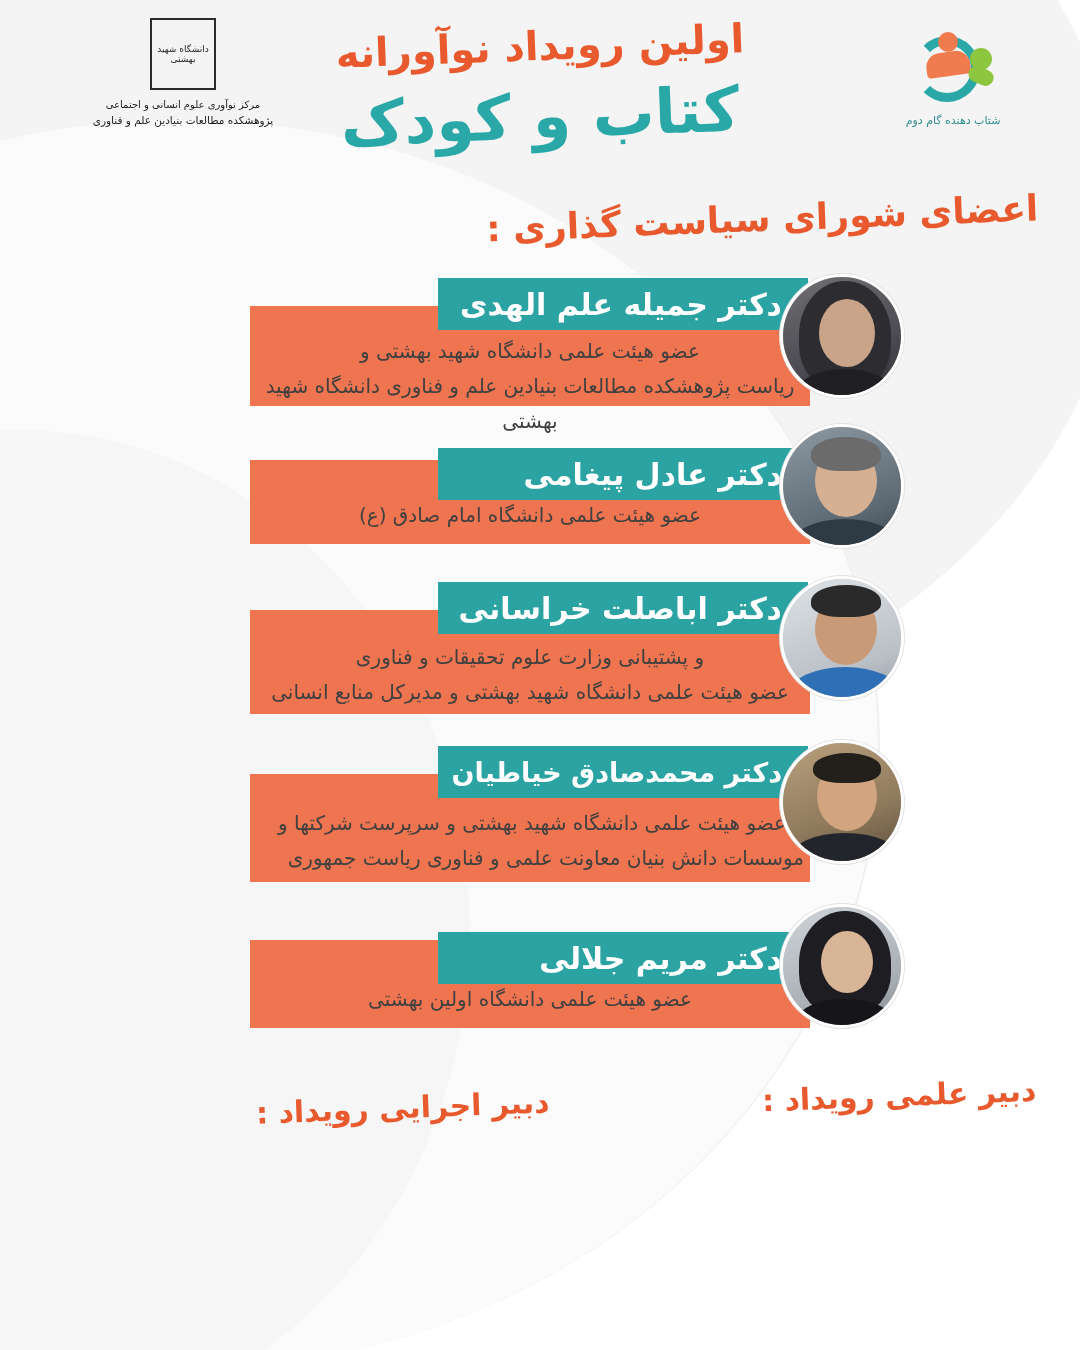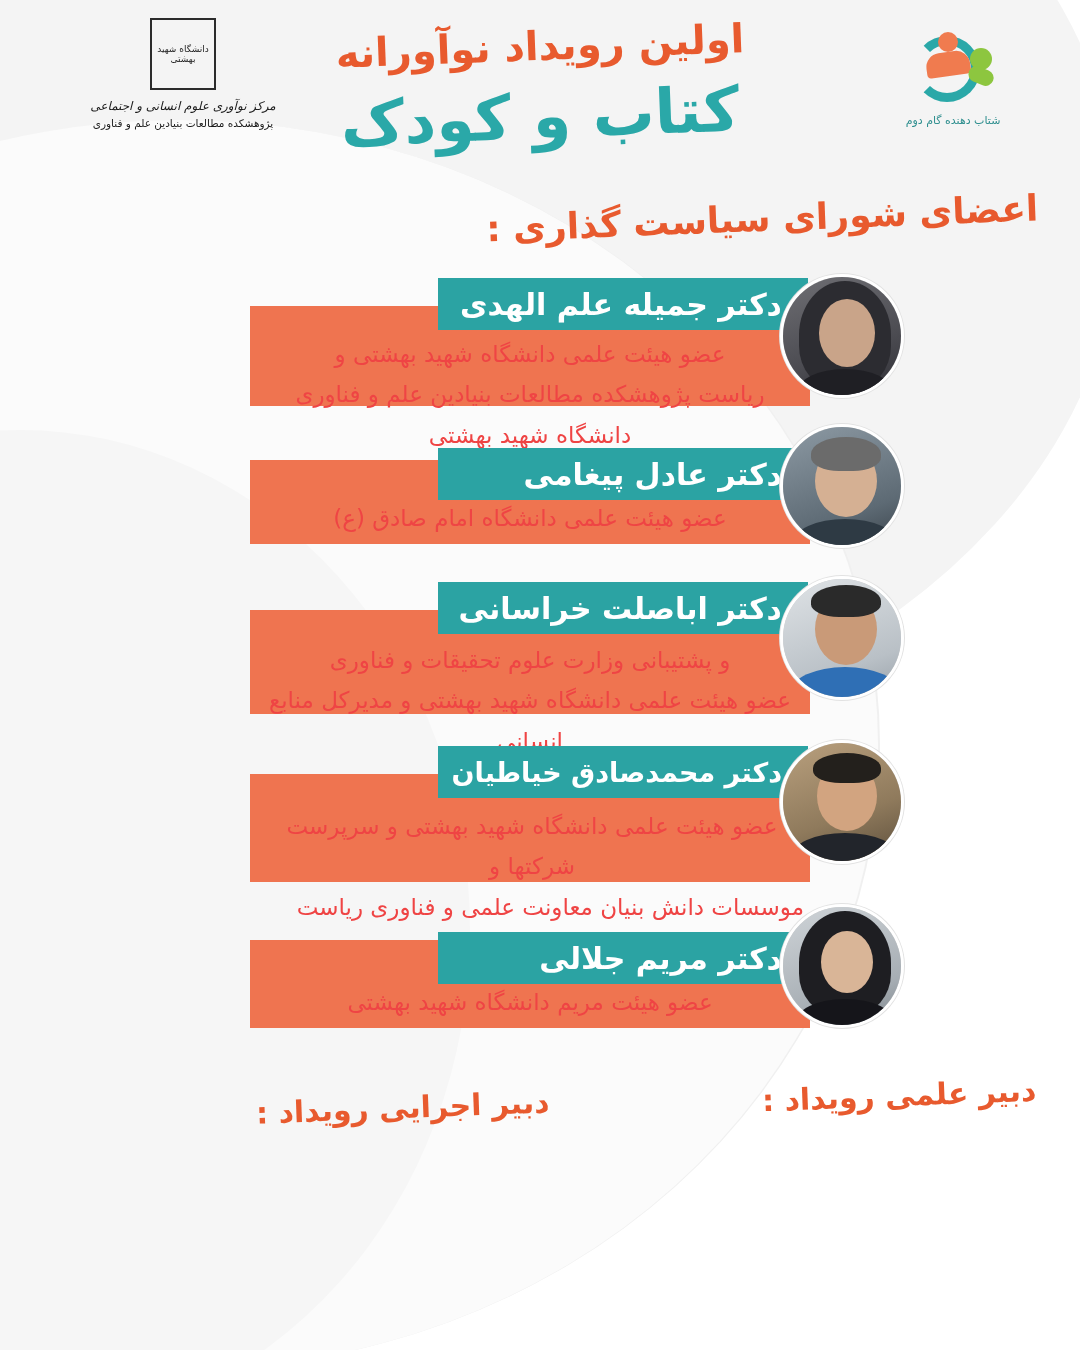--- a/index.html
+++ b/index.html
@@ -58,7 +58,7 @@
     font-family: "DejaVu Sans", sans-serif;
   }
   .logo-left .l1 {
-    font-size: 12px; color: #1b1b1b; margin-top: 9px; letter-spacing: .2px; font-style: italic;
+    font-size: 10px; color: #1b1b1b; margin-top: 9px; letter-spacing: .2px;
   }
   .logo-left .l2 {
     font-size: 10.5px; color: #1b1b1b; margin-top: 4px;

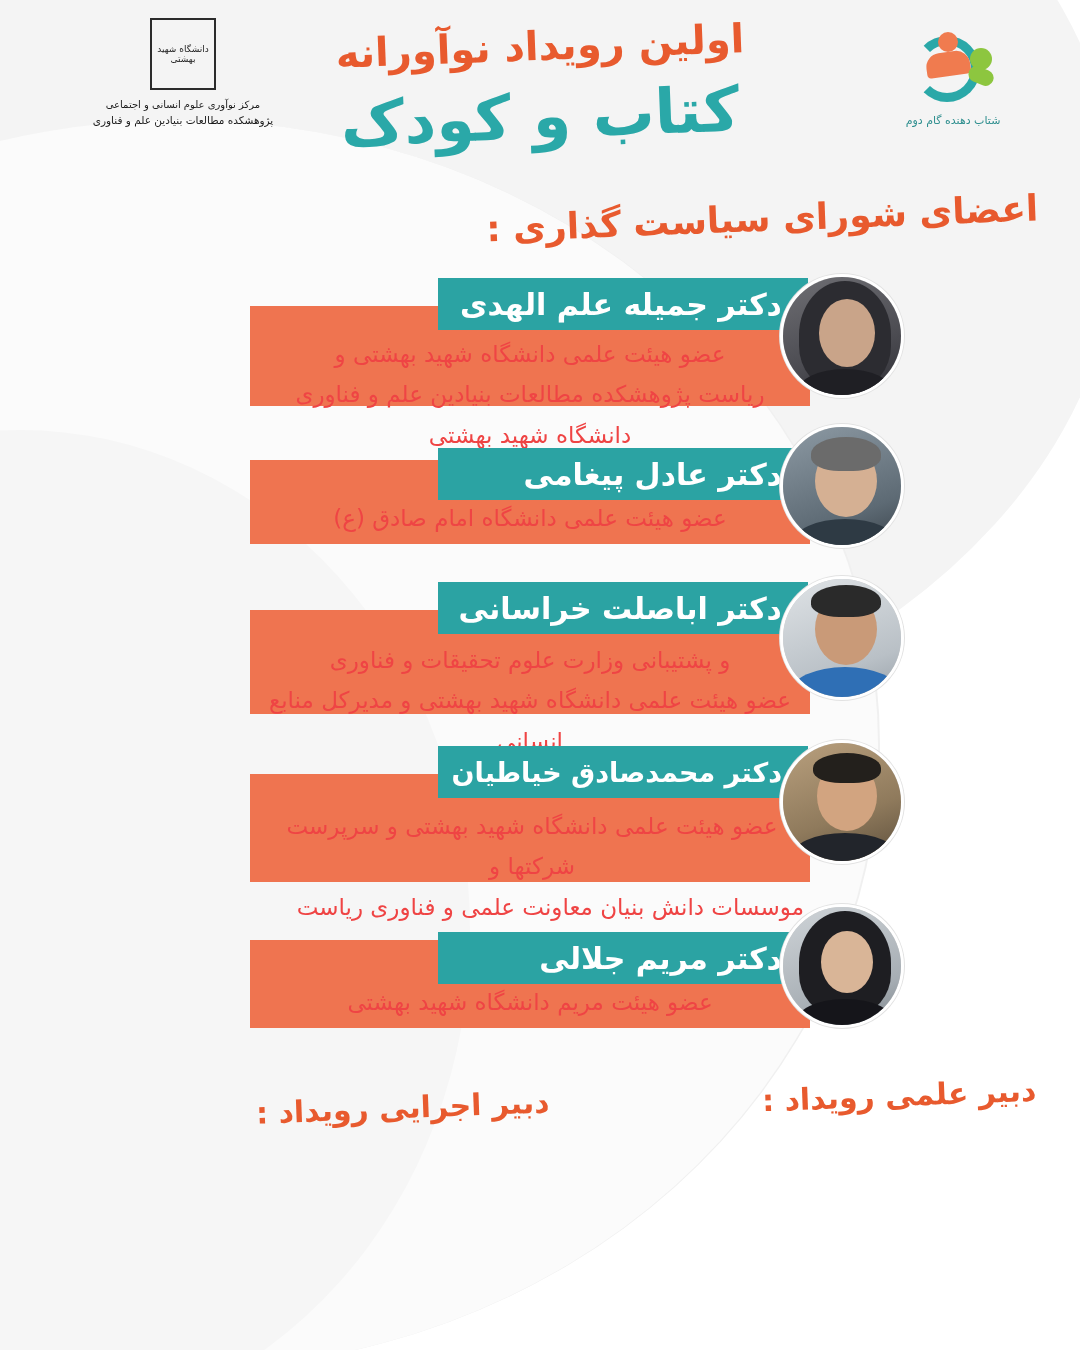--- a/index.html
+++ b/index.html
@@ -151,8 +151,8 @@
   }
   .member .desc {
     position: absolute;
-    color: #ef4444;
-    font-size: 23px;
+    color: #404040;
+    font-size: 20px;
     line-height: 1.75;
     text-align: right;
     padding-right: 0;

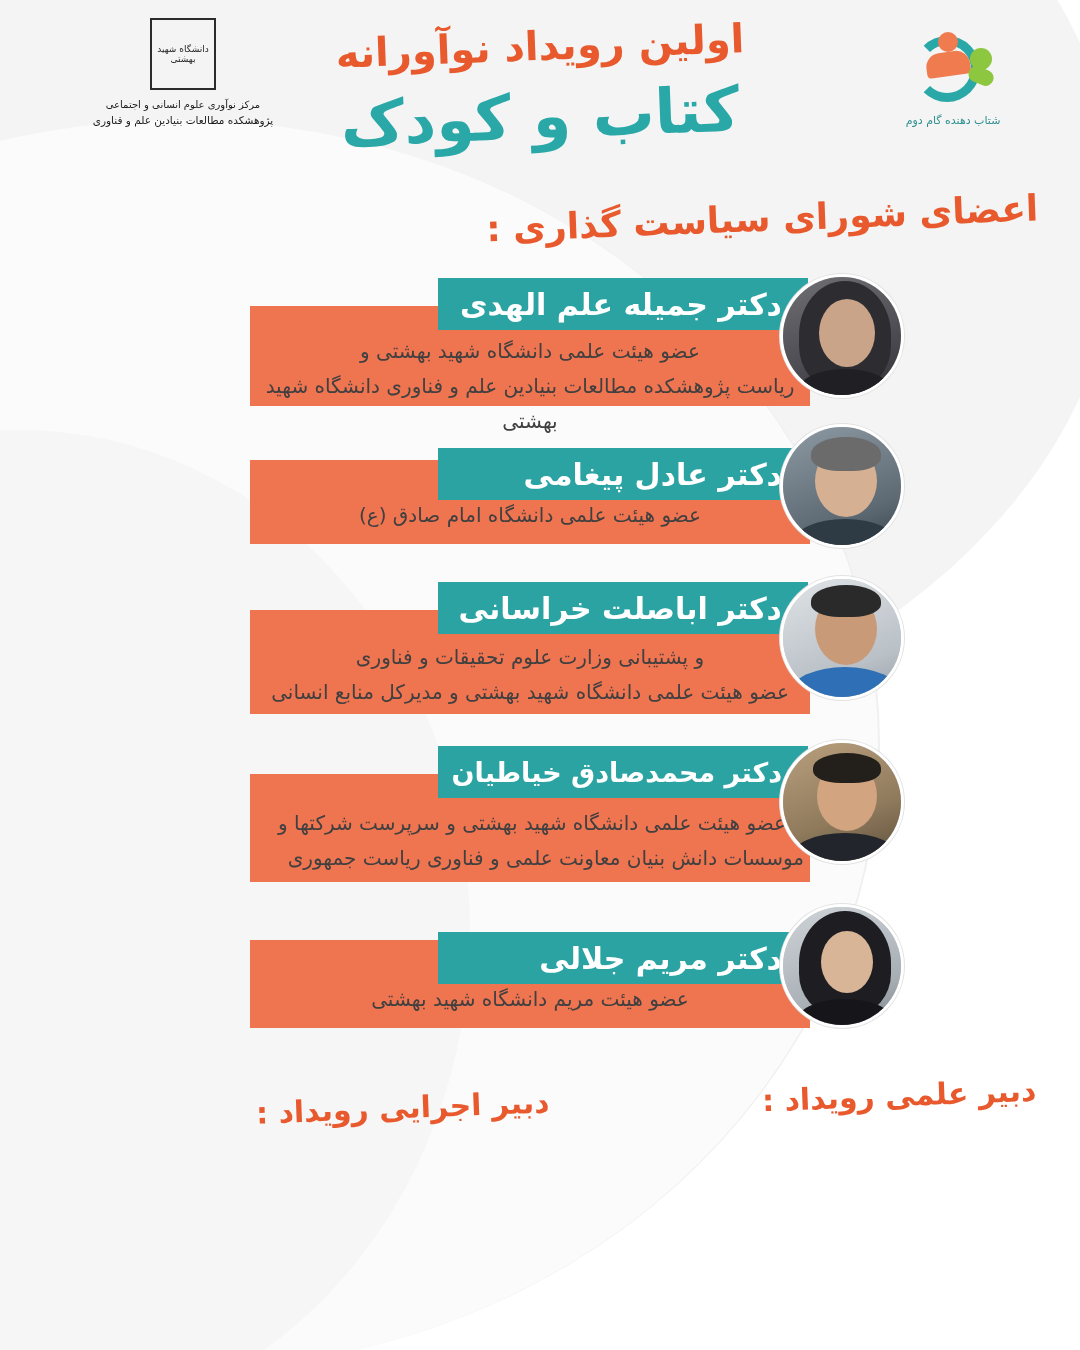--- a/index.html
+++ b/index.html
@@ -300,7 +300,7 @@
         <span>دکتر مریم جلالی</span>
       </div>
       <div class="desc" style="left:258px; top:72px; width:544px;">
-        <div style="text-align:center;">عضو هیئت مریم دانشگاه شهید بهشتی</div>
+        <div style="text-align:center;">عضو هیئت علمی دانشگاه اولین بهشتی</div>
       </div>
       <div class="photo" style="left:780px; top:-6px;">
         <div class="p-bg" style="background:linear-gradient(160deg,#cfd4d8 0%,#a7aeb4 70%,#7d858c 100%);"></div>

